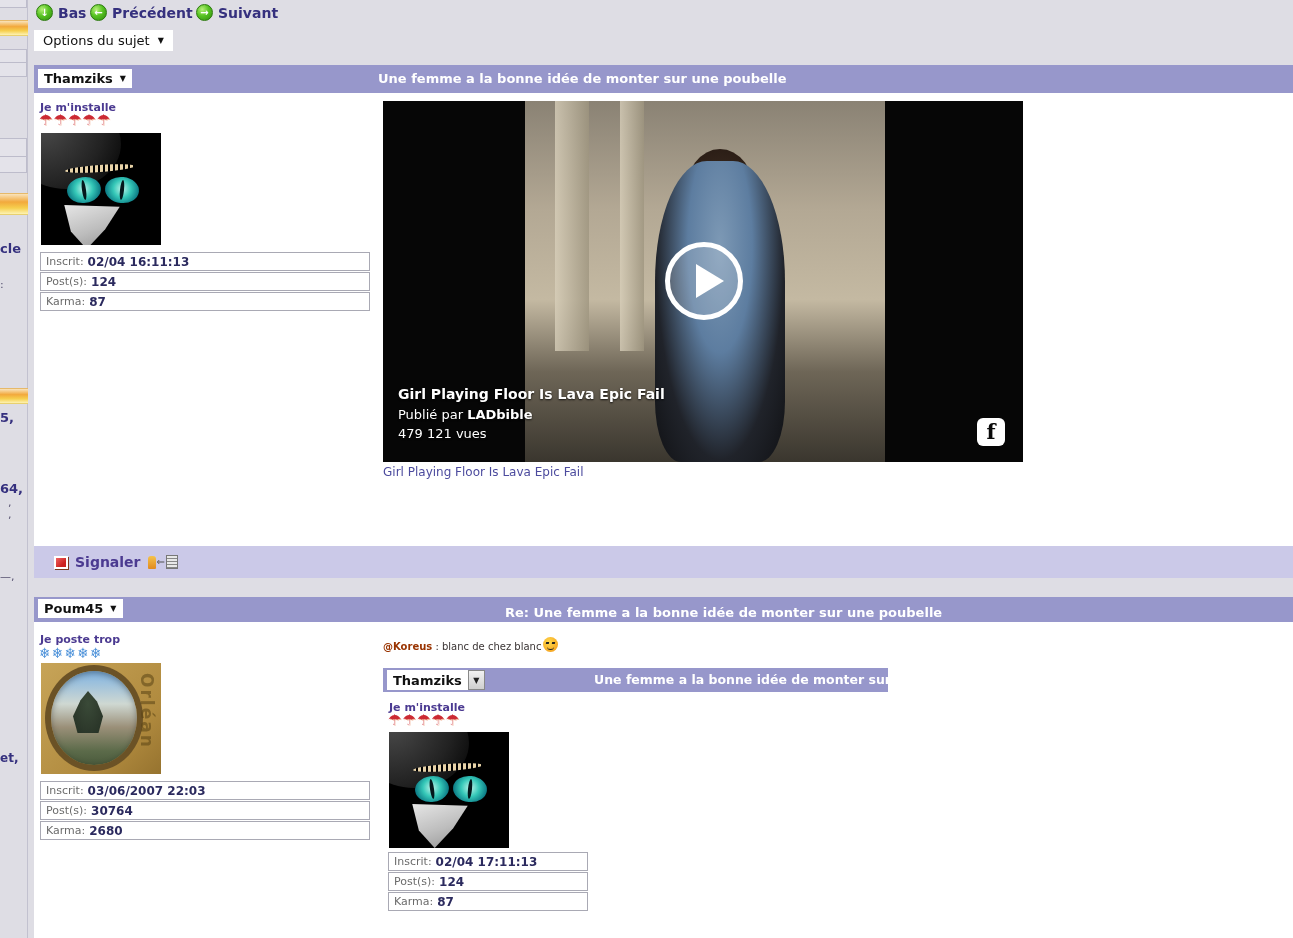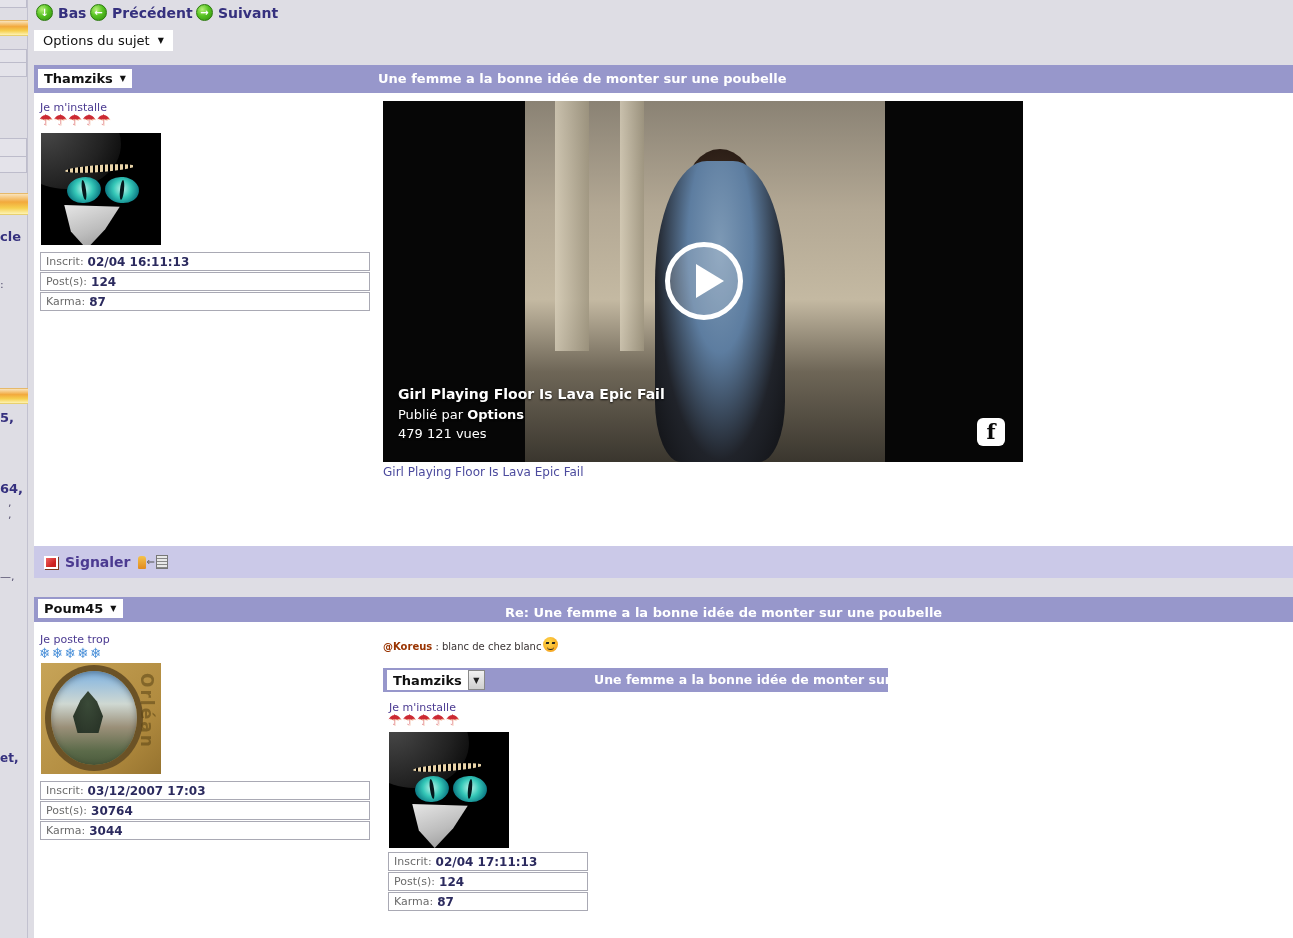--- a/index.html
+++ b/index.html
@@ -39,7 +39,7 @@
   .author-box .caret { font-size:8px; }
   .post-title { position:absolute; color:#ffffff; font-weight:bold; font-size:13px; white-space:nowrap; }
 
-  .rank { position:absolute; color:#4b3a91; font-weight:normal; font-size:11px; }
+  .rank { position:absolute; color:#4b3a91; font-weight:bold; font-size:11px; }
   .rank-icons { position:absolute; font-size:15px; letter-spacing:1px; }
   .rank-icons.umbrellas { color:#cc2a33; text-shadow:1px 1px 0 #f2b9a0; }
   .rank-icons.flakes { color:#4a90d9; font-size:14px; }

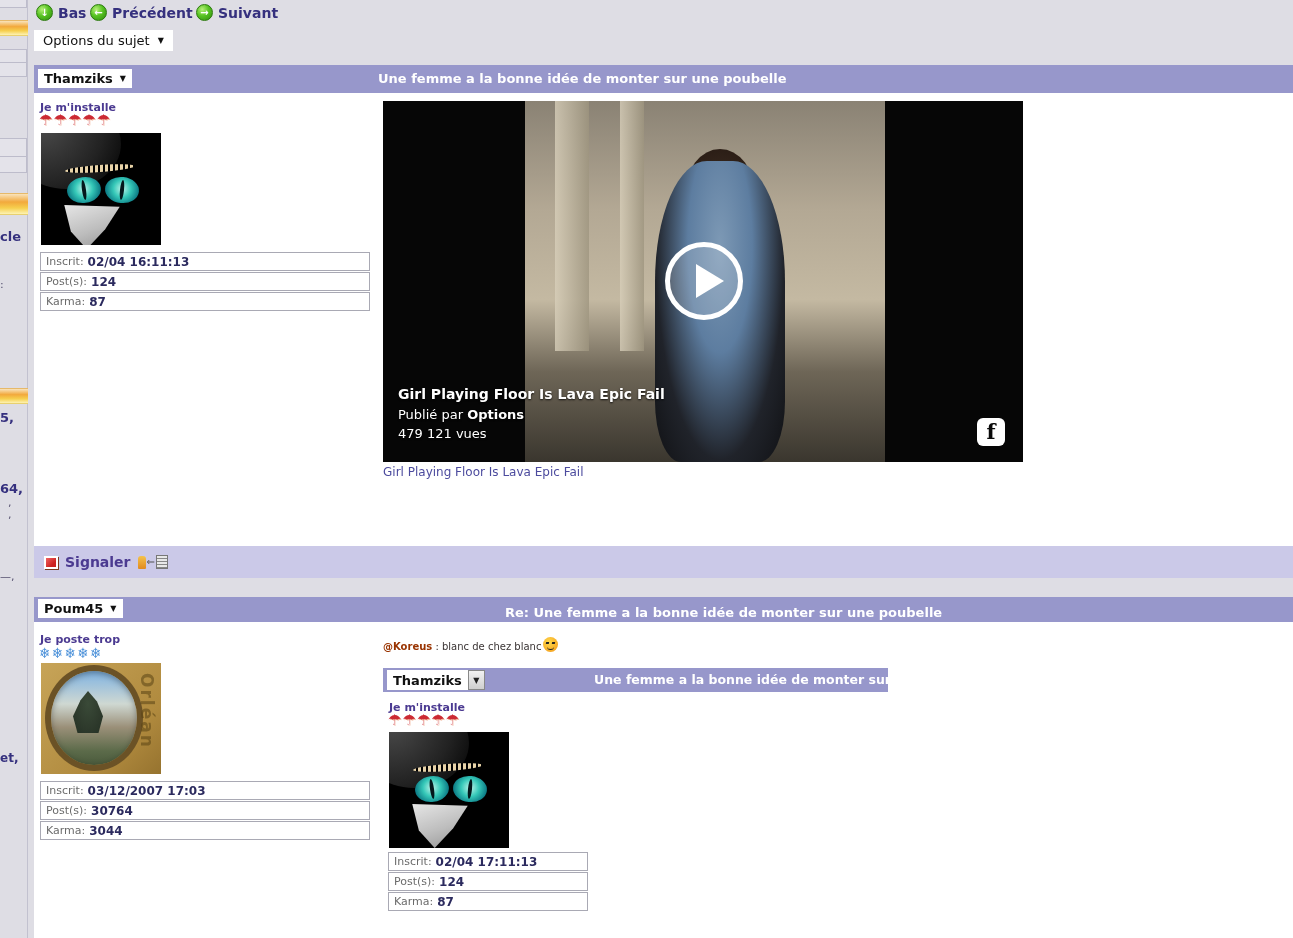--- a/index.html
+++ b/index.html
@@ -146,7 +146,7 @@
   <div class="strip-orange" style="top:20px; height:16px;"></div>
   <div class="strip-orange" style="top:193px; height:22px;"></div>
   <div class="strip-orange" style="top:388px; height:16px;"></div>
-  <span class="strip-frag" style="top:229px;">cle</span>
+  <span class="strip-frag" style="top:241px;">cle</span>
   <span class="strip-frag small" style="top:278px;">:</span>
   <span class="strip-frag" style="top:410px;">5,</span>
   <span class="strip-frag" style="top:481px;">64,</span>

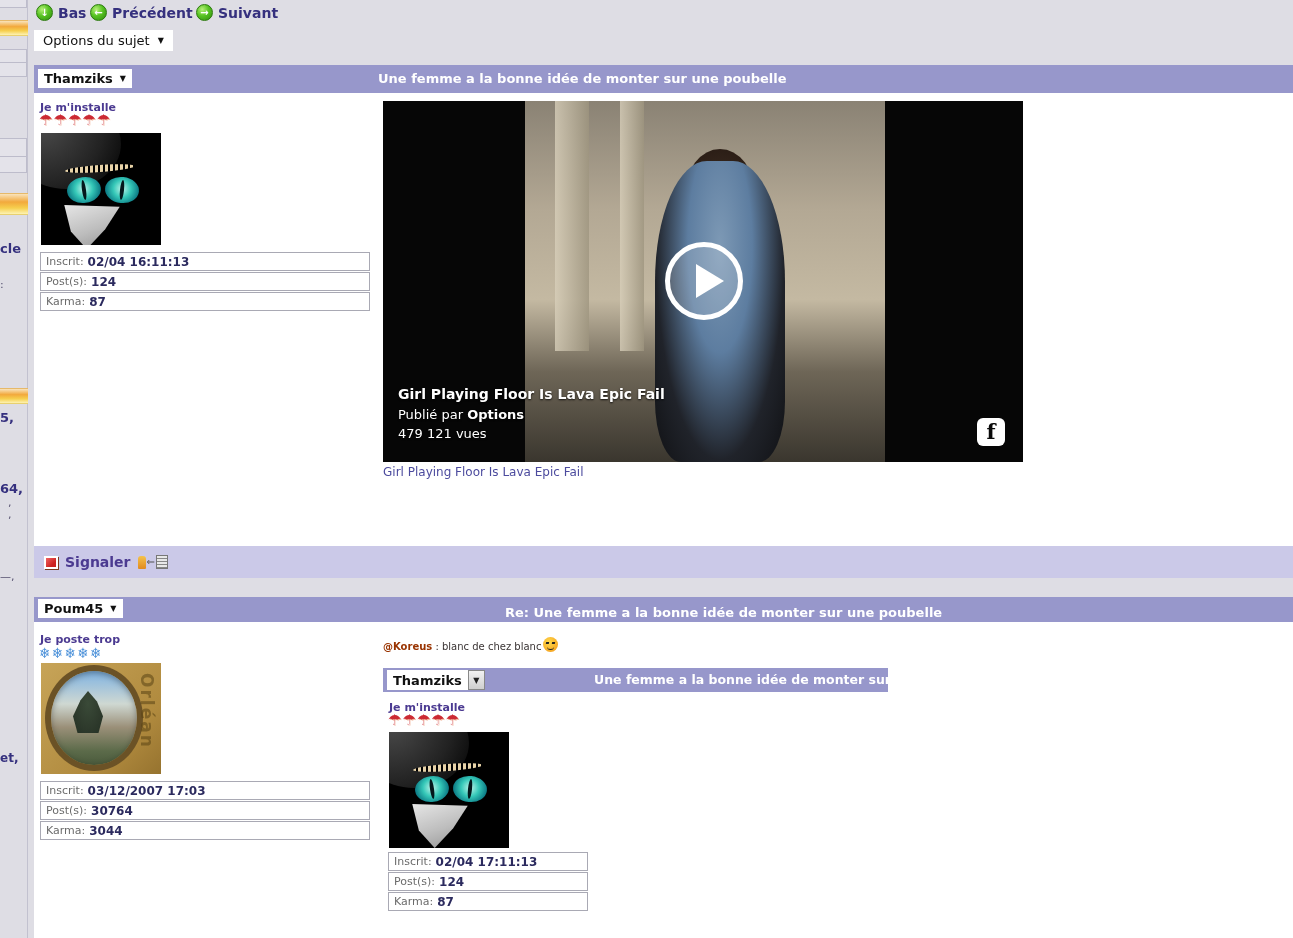--- a/index.html
+++ b/index.html
@@ -216,7 +216,7 @@
     </div>
     <div class="play-btn"></div>
     <div class="video-caption vc-title">Girl Playing Floor Is Lava Epic Fail</div>
-    <div class="video-caption vc-pub"><span>Publié par </span><b>Options</b></div>
+    <div class="video-caption vc-pub"><span>Publié par </span><b>LADbible</b></div>
     <div class="video-caption vc-views">479 121 vues</div>
     <div class="fb-badge">f</div>
   </div>

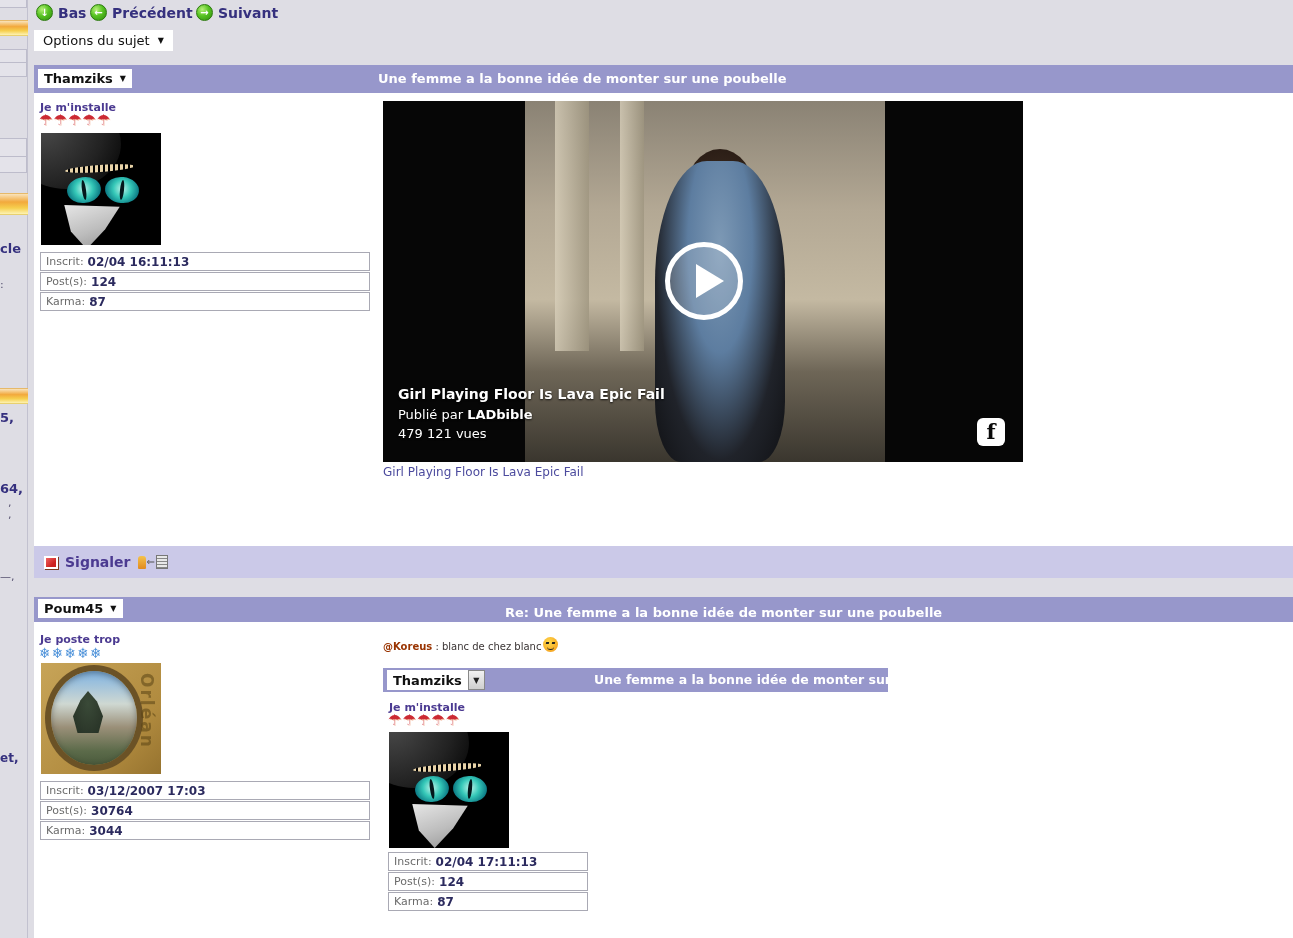--- a/index.html
+++ b/index.html
@@ -102,7 +102,7 @@
 
   
   .action-bar { position:absolute; left:34px; top:546px; width:1259px; height:32px; background:#cbc9e8;
-    display:flex; align-items:center; padding-left:10px; gap:7px; }
+    display:flex; align-items:center; padding-left:20px; gap:7px; }
   .flag-icon { width:14px; height:13px; background:linear-gradient(135deg,#f06060 0%,#cc2222 70%);
     border:2px solid #fff; box-shadow:1px 1px 0 #7a3a20; }
   .signaler-label { color:#4b3a91; font-weight:bold; font-size:14px; cursor:pointer; }

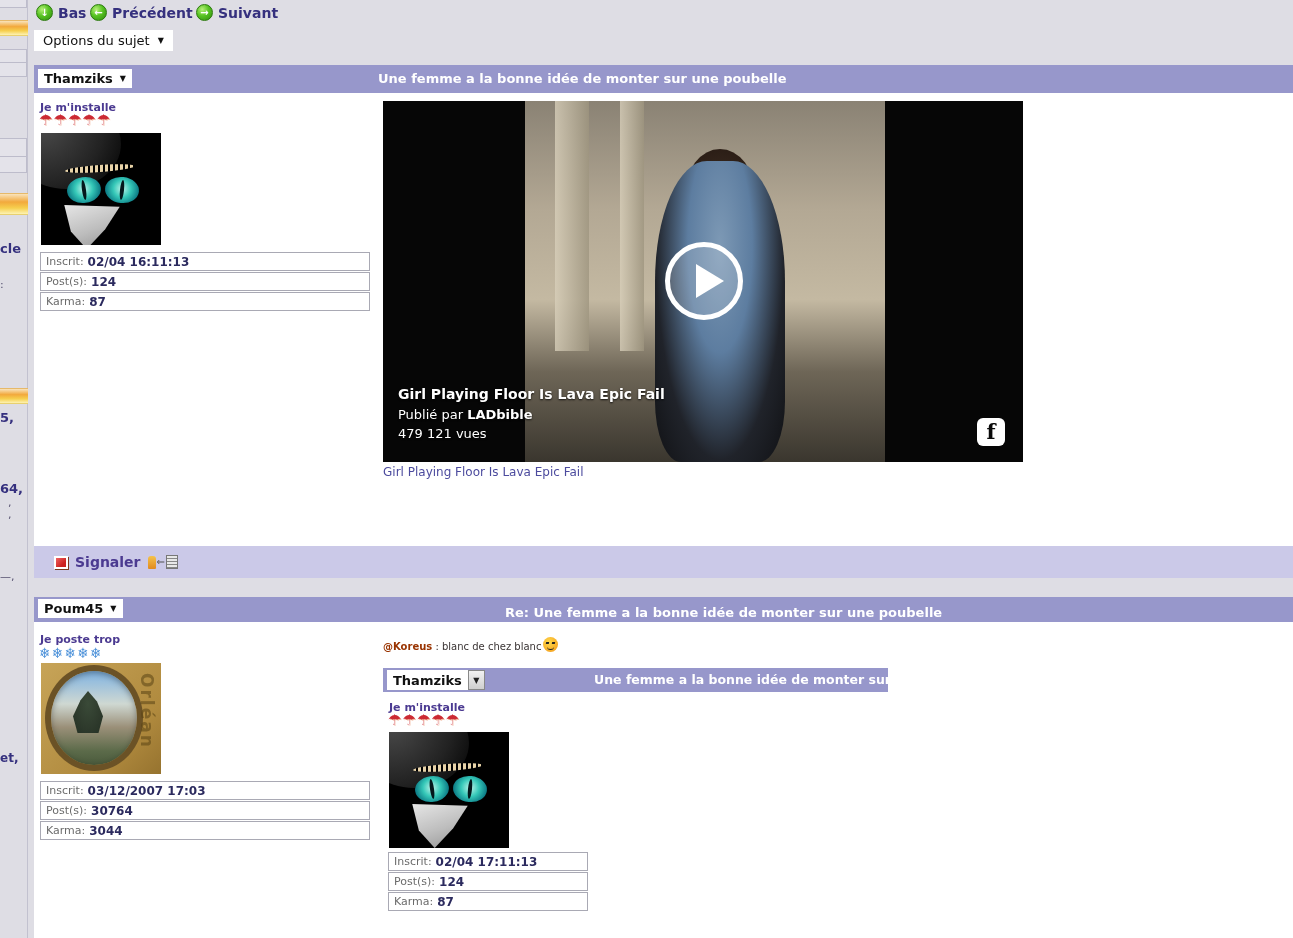--- a/index.html
+++ b/index.html
@@ -252,7 +252,7 @@
 
     <div class="info-row" style="left:6px; top:159px; width:330px;">
       <span>Inscrit:</span>
-        <b>03/12/2007 17:03</b>
+        <b>03/06/2007 22:03</b>
     </div>
     <div class="info-row" style="left:6px; top:179px; width:330px;">
       <span>Post(s):</span>

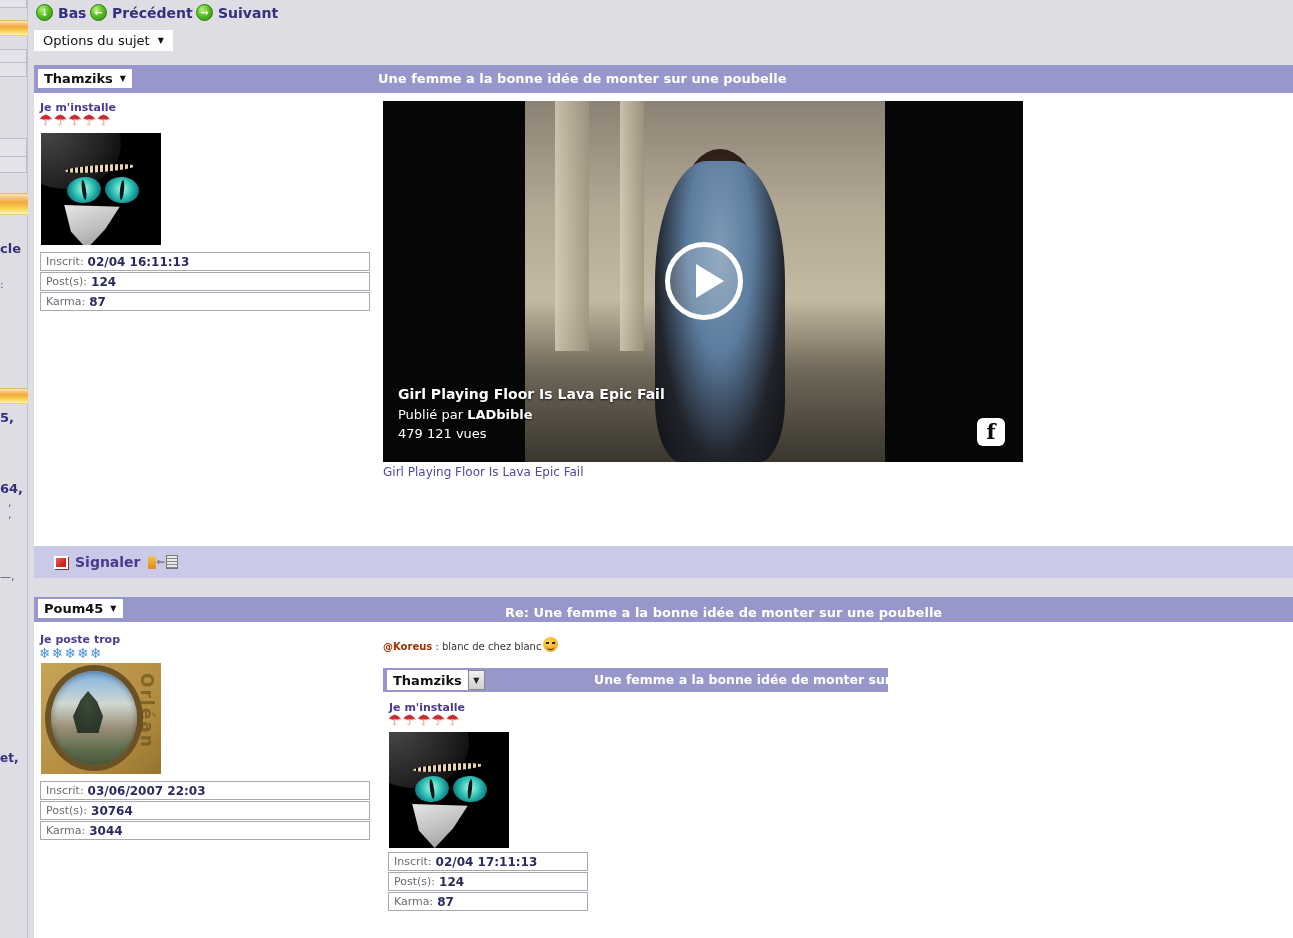--- a/index.html
+++ b/index.html
@@ -260,7 +260,7 @@
     </div>
     <div class="info-row" style="left:6px; top:199px; width:330px;">
       <span>Karma:</span>
-        <b>3044</b>
+        <b>2680</b>
     </div>
   </div>
 

